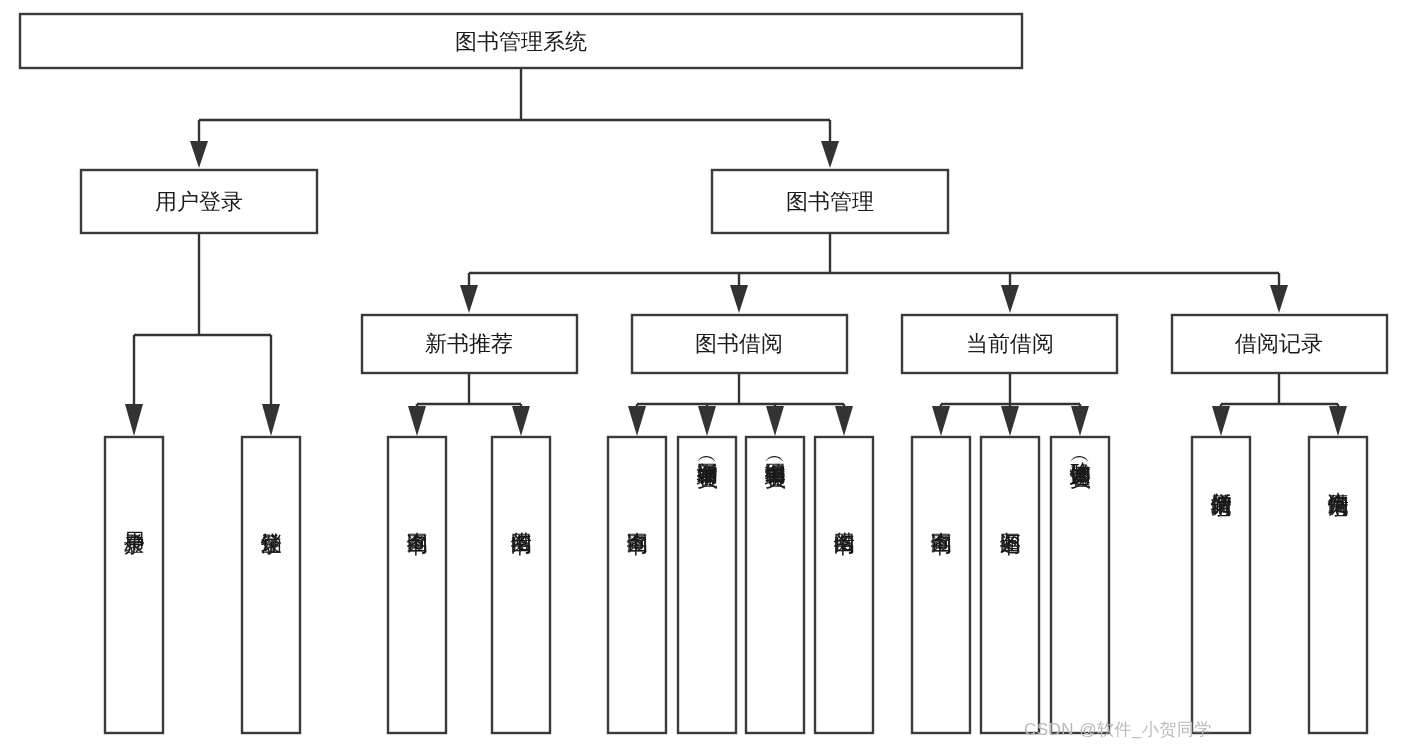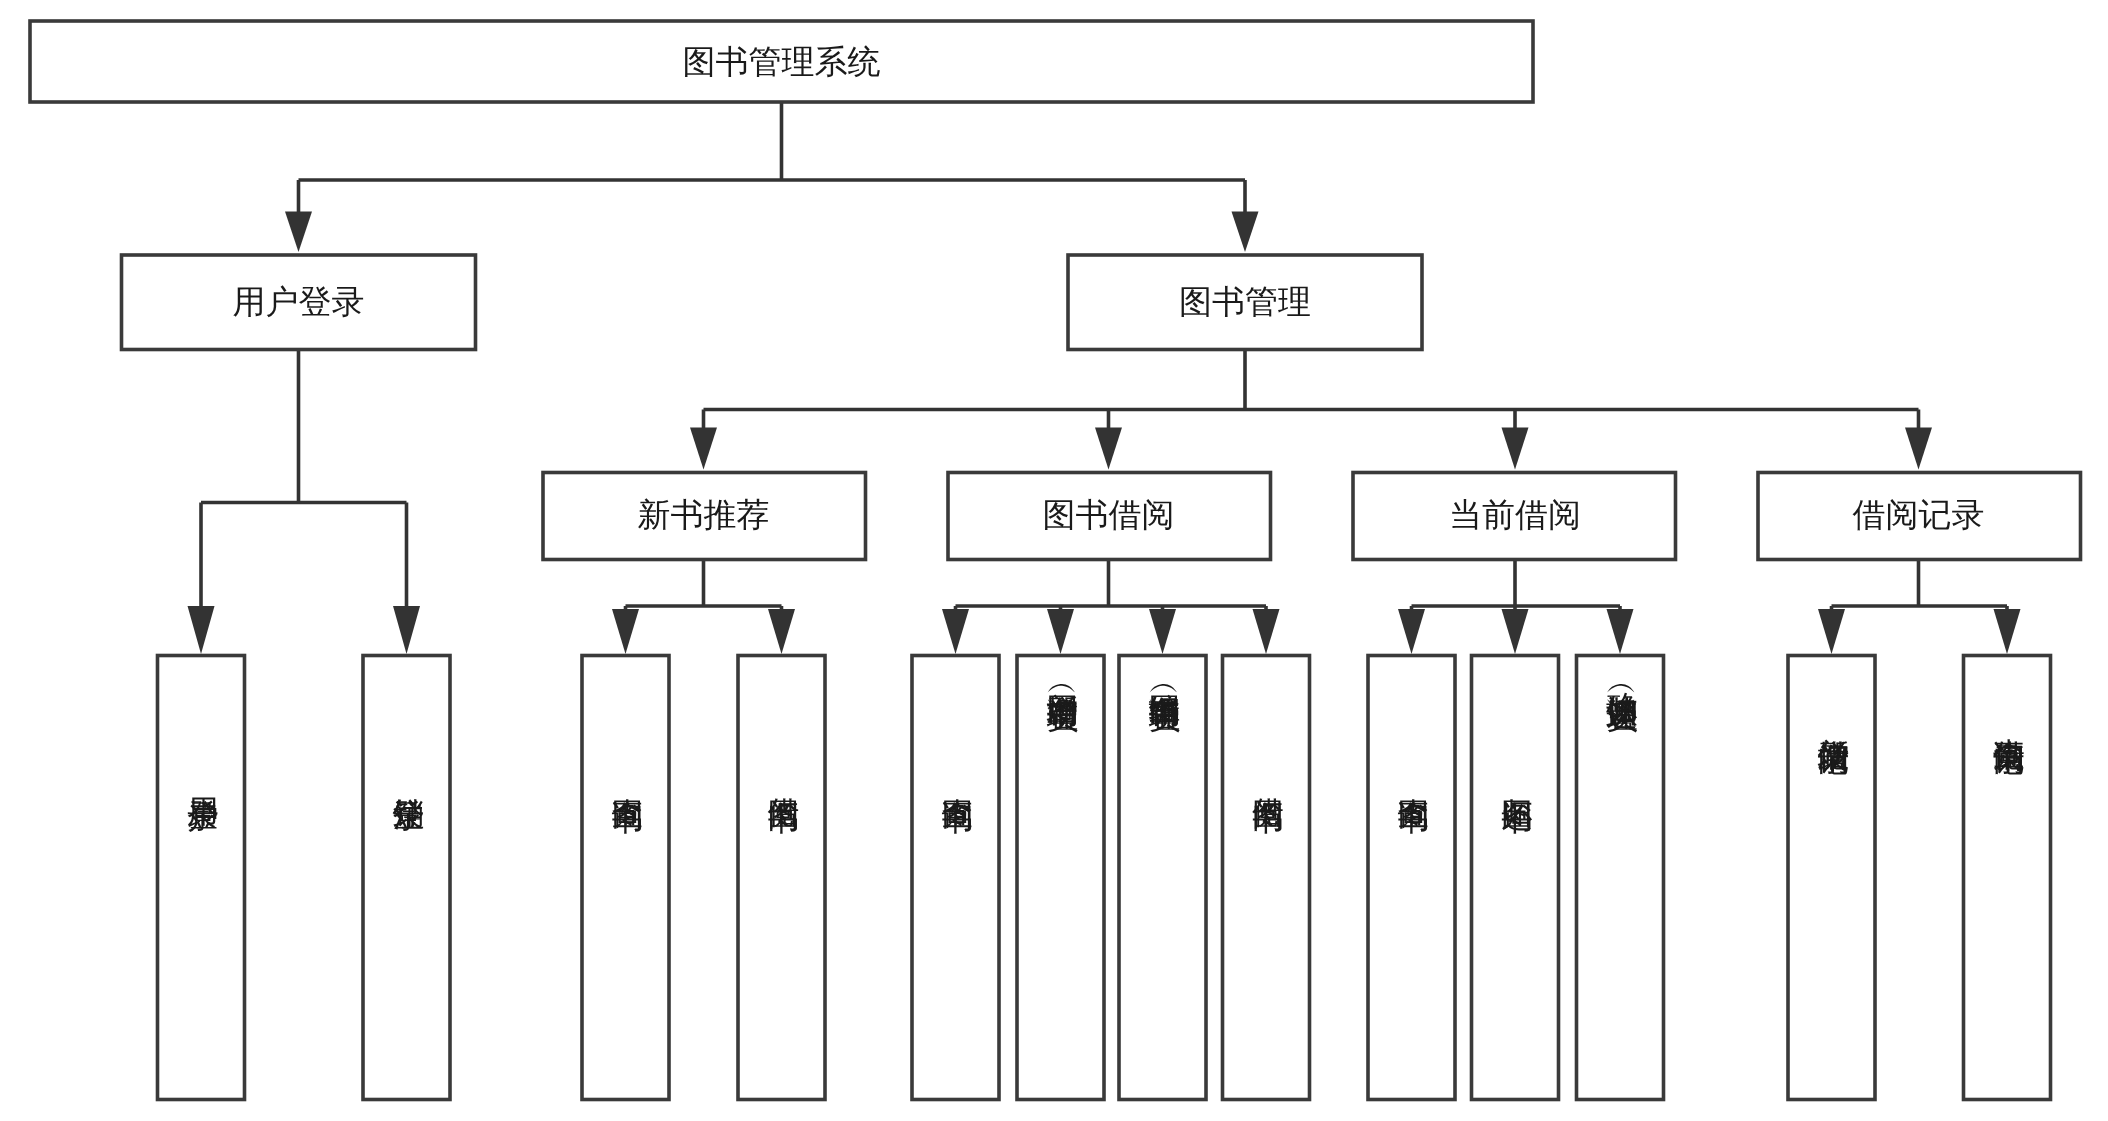--- a/index.html
+++ b/index.html
@@ -236,6 +236,7 @@
     <span class="node-label-vertical" style="position:relative; top:38px;">查询借阅记录</span>
   </div>
 
+  <div class="watermark">CSDN @软件_小贺同学</div>
 
 </div>
 

